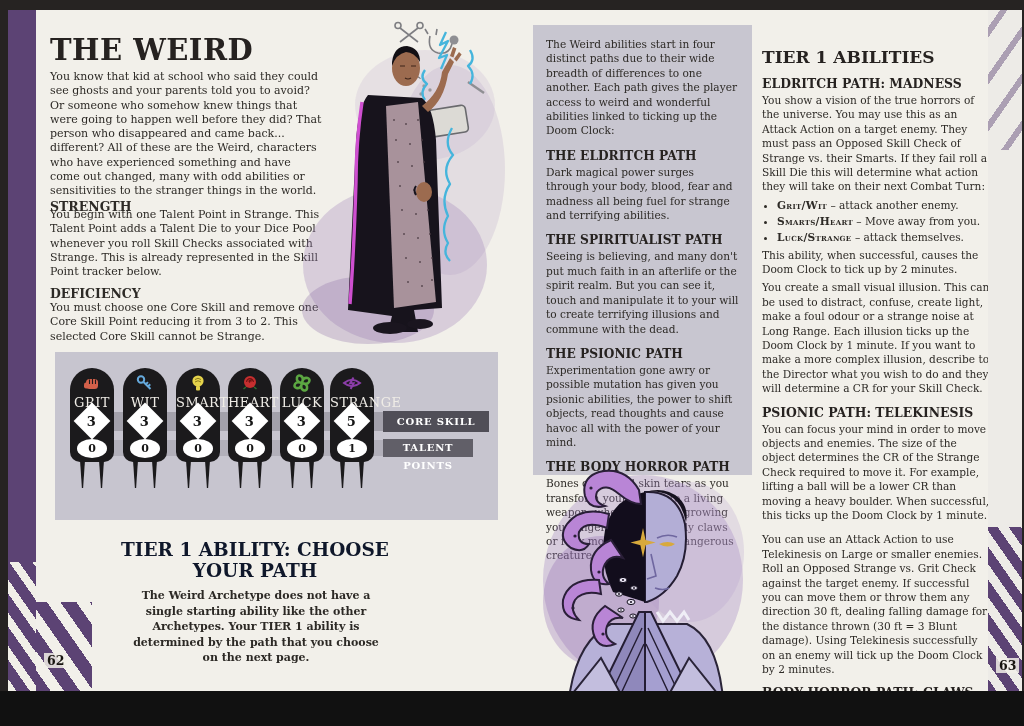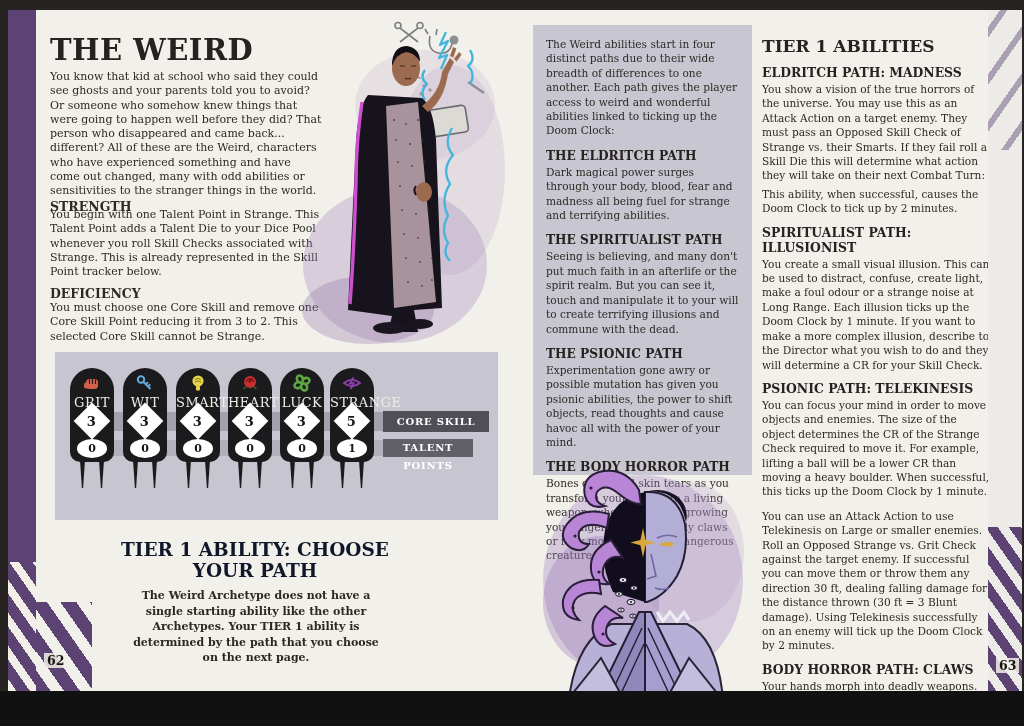--- a/index.html
+++ b/index.html
@@ -70,7 +70,7 @@
   .paths-panel .h4{margin:11px 0 2px 0;}
   .illus2{position:absolute;left:503px;top:452px;width:212px;height:236px;}
   .abilities{position:absolute;left:726px;top:21px;width:228px;}
-  .abilities .h2b{margin:5px 0 9px 0;}
+  .abilities .h2b{margin:16px 0 9px 0;}
   .abilities .h4{margin:9px 0 2px 0;font-size:12.4px;}
   .abilities p{margin:0 0 4px 0;}
   .abilities ul{margin:4px 0 2px 2px;padding-left:13px;}

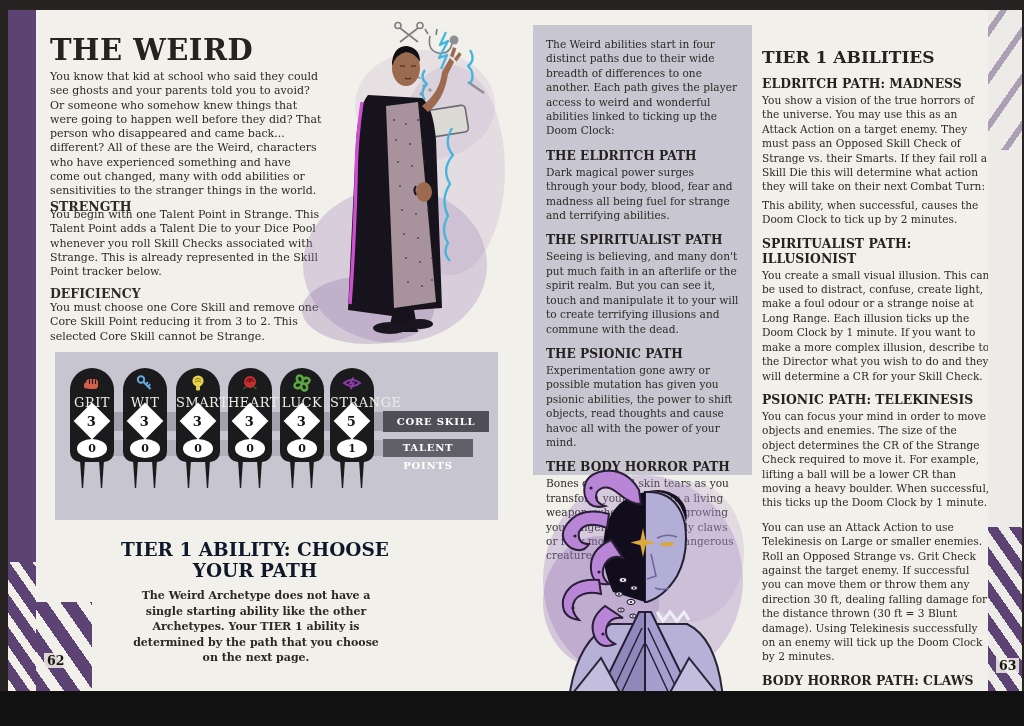--- a/index.html
+++ b/index.html
@@ -364,6 +364,11 @@
 
       <div class="h4">ELDRITCH PATH: MADNESS</div>
       <p class="body-sm">You show a vision of the true horrors of the universe. You may use this as an Attack Action on a target enemy. They must pass an Opposed Skill Check of Strange vs. their Smarts. If they fail roll a Skill Die this will determine what action they will take on their next Combat Turn:</p>
+      <ul>
+        <li><span class="term">Grit/Wit</span> <span>– attack another enemy.</span></li>
+        <li><span class="term">Smarts/Heart</span> <span>– Move away from you.</span></li>
+        <li><span class="term">Luck/Strange</span> <span>– attack themselves.</span></li>
+      </ul>
       <p class="body-sm">This ability, when successful, causes the Doom Clock to tick up by 2 minutes.</p>
 
       <div class="h4">SPIRITUALIST PATH: ILLUSIONIST</div>

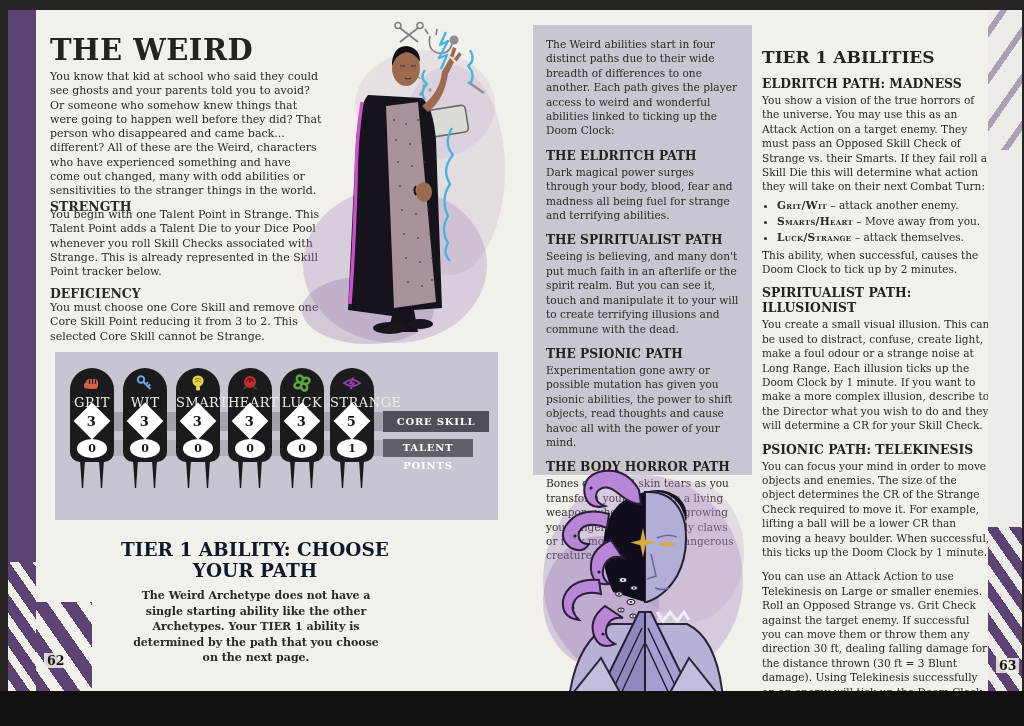--- a/index.html
+++ b/index.html
@@ -371,7 +371,6 @@
       </ul>
       <p class="body-sm">This ability, when successful, causes the Doom Clock to tick up by 2 minutes.</p>
 
-      <div class="h4">SPIRITUALIST PATH: ILLUSIONIST</div>
       <p class="body-sm">You create a small visual illusion. This can be used to distract, confuse, create light, make a foul odour or a strange noise at Long Range. Each illusion ticks up the Doom Clock by 1 minute. If you want to make a more complex illusion, describe to the Director what you wish to do and they will determine a CR for your Skill Check.</p>
 
       <div class="h4">PSIONIC PATH: TELEKINESIS</div>

